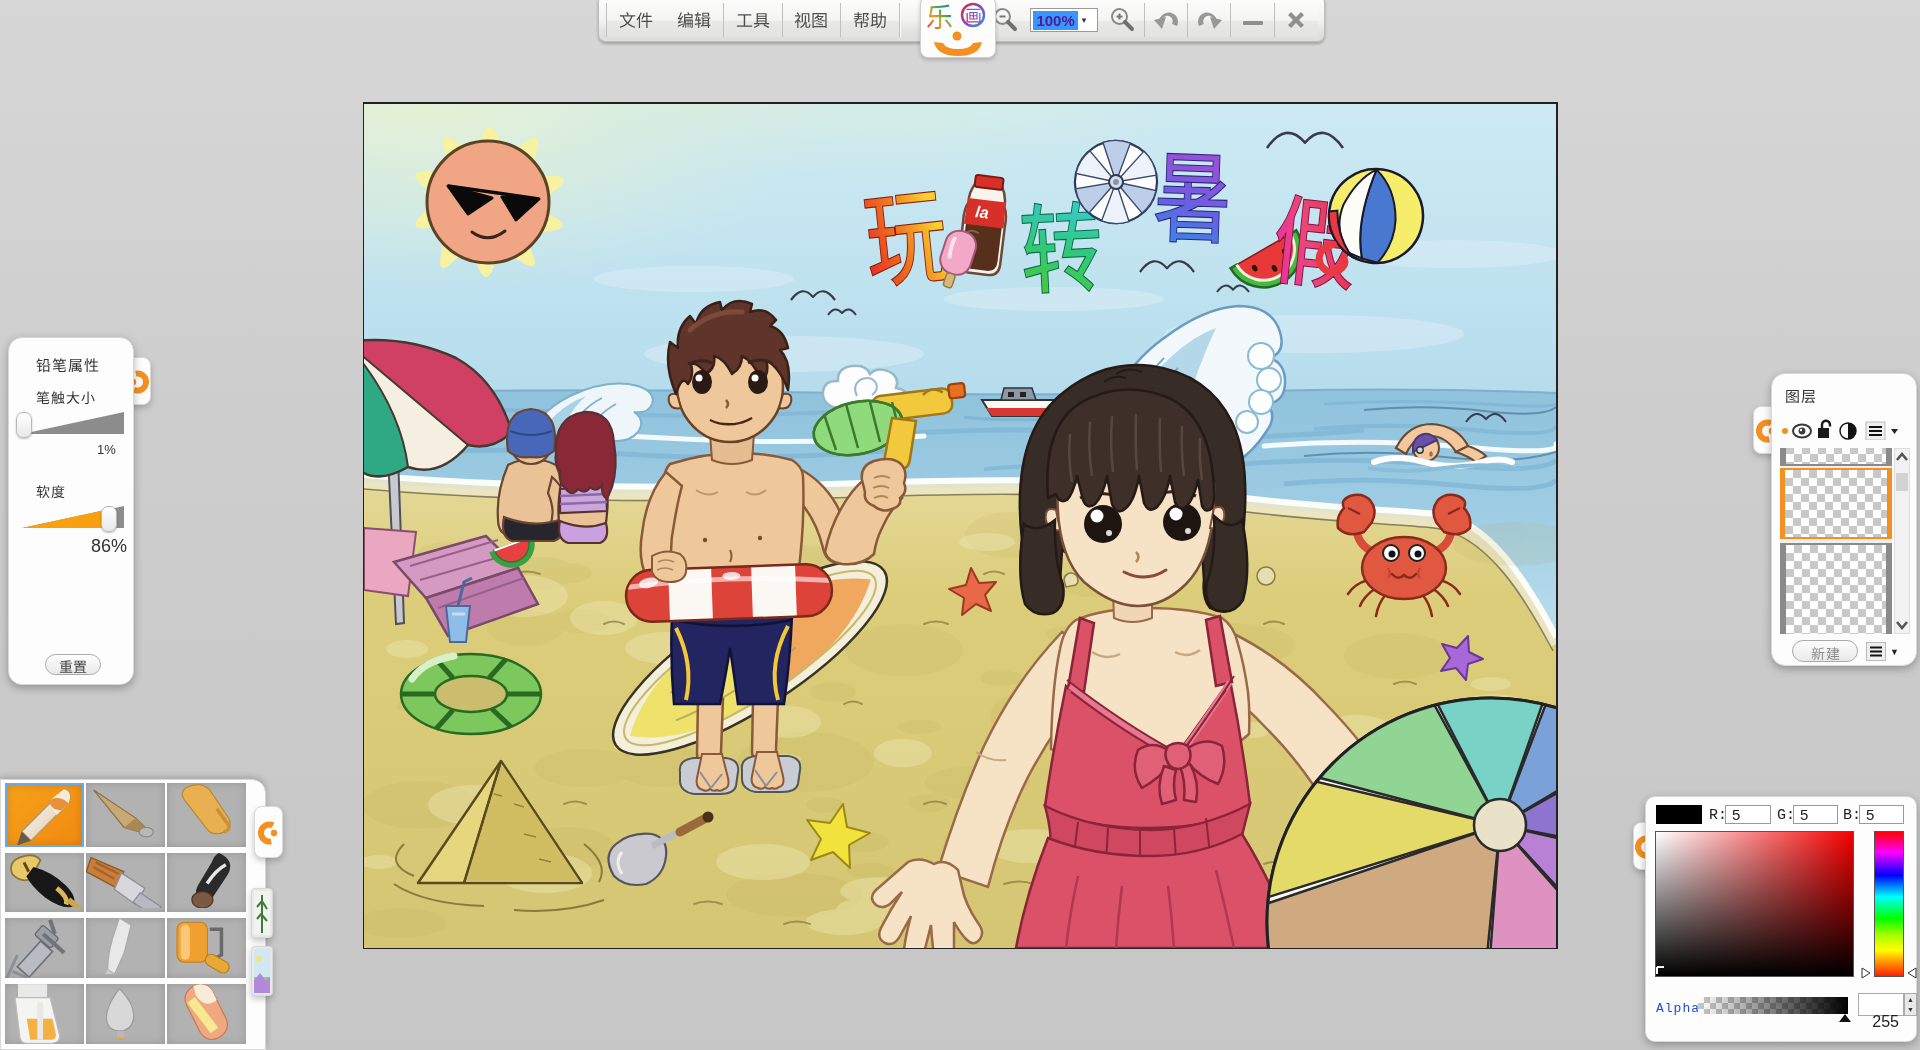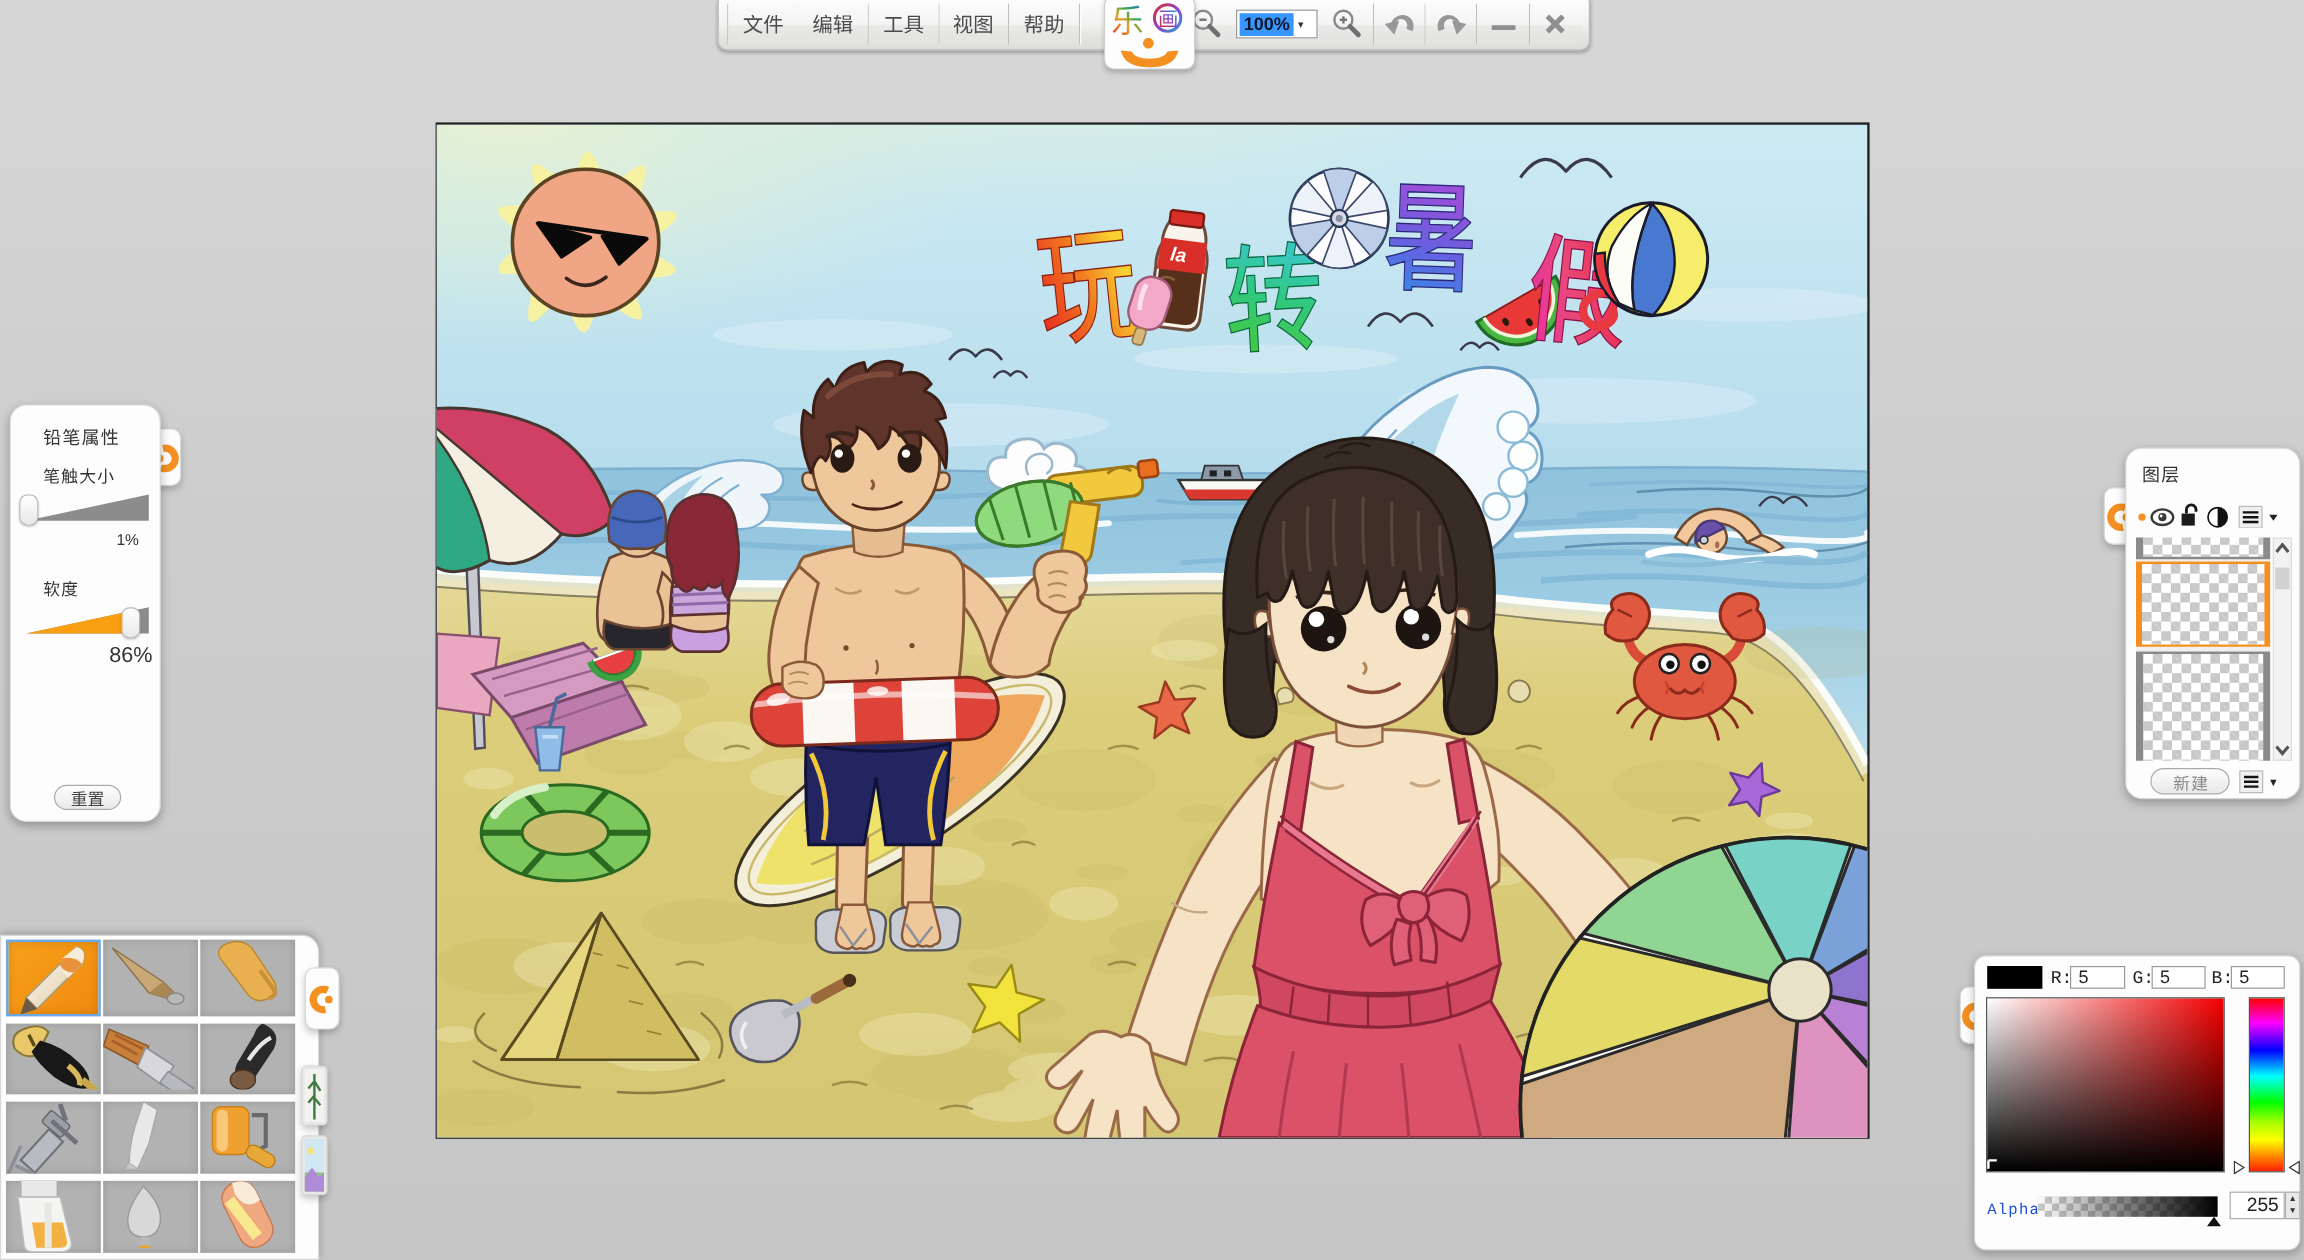--- a/index.html
+++ b/index.html
@@ -657,7 +657,7 @@
       </div>
       <div class="tbtn" style="width:76px;">
         <div style="width:68px;height:24px;background:#fff;border:1px solid #9a9a9a;display:flex;align-items:center;">
-          <span style="background:#3a96ff;color:#0f172a;font-weight:bold;font-size:15px;padding:1px 3px;margin-left:2px">100%</span>
+          <span style="background:#3a96ff;color:#4c1d95;font-weight:bold;font-size:15px;padding:1px 3px;margin-left:2px">100%</span>
           <span style="margin-left:4px;font-size:9px;color:#333">▾</span>
         </div>
       </div>

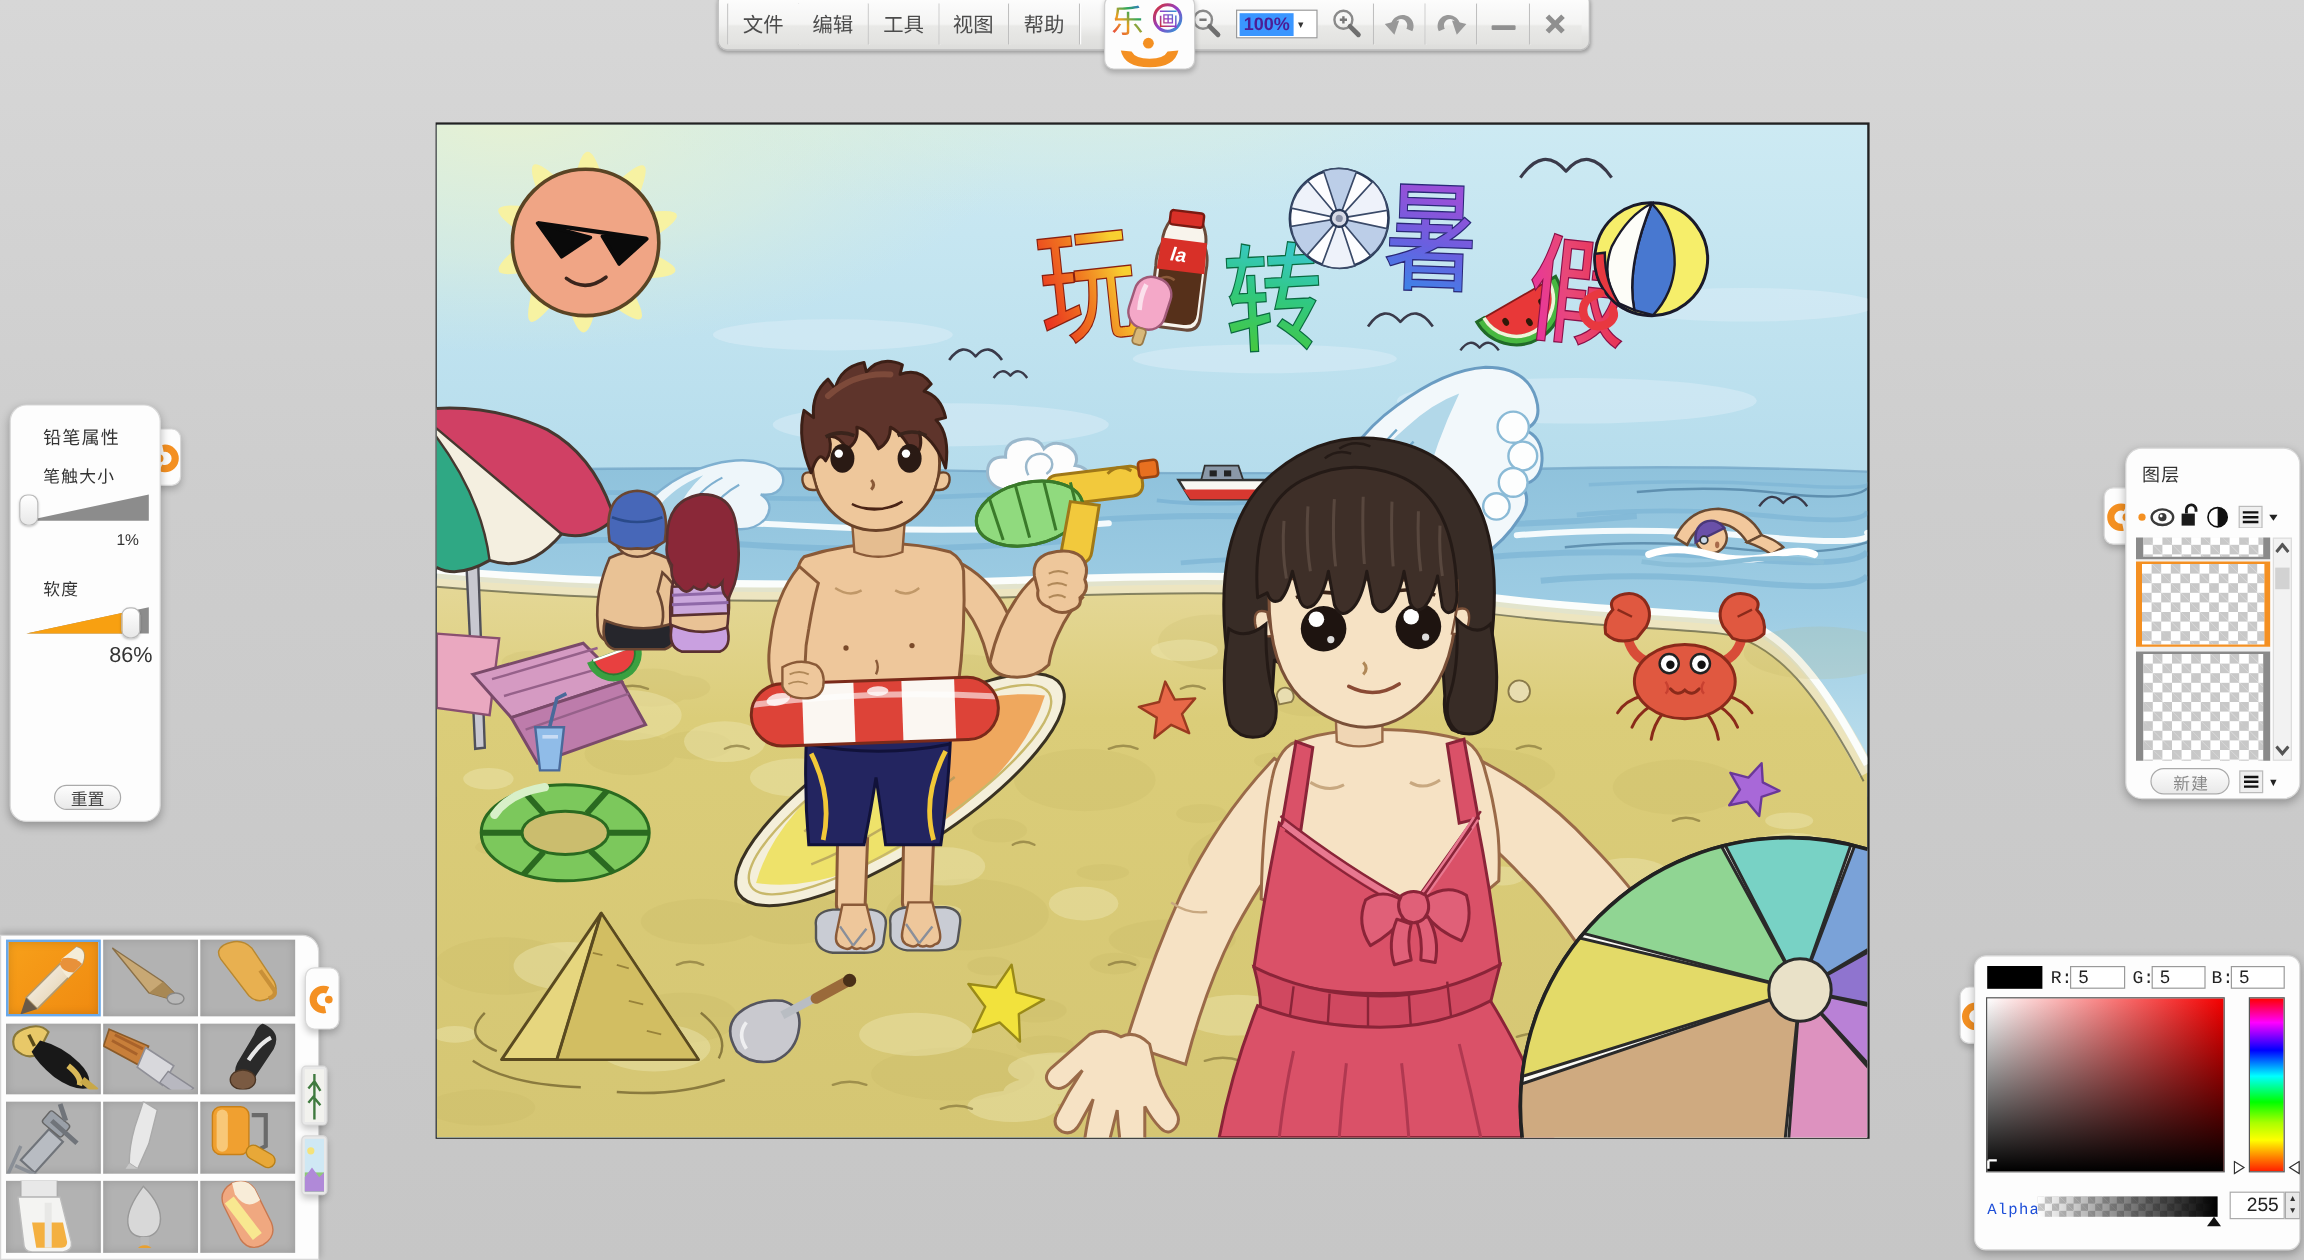--- a/index.html
+++ b/index.html
@@ -990,7 +990,7 @@
     <svg class="abs" style="left:193px;top:217px" width="12" height="8">
       <path d="M6 0 L12 8 L0 8 Z" fill="#111"></path>
     </svg>
-    <div class="abs" style="left:212px;top:196px;width:46px;height:23px;background:#fff;border:1px solid #aaa;font-size:16px;color:#222;text-align:right;padding:2px 4px 0 0">255</div>
+    <div class="abs" style="left:212px;top:196px;width:46px;height:23px;background:#fff;border:1px solid #aaa;font-size:16px;color:#222;text-align:right;padding:19px 4px 0 0">255</div>
     <div class="abs" style="left:258px;top:196px;width:13px;height:23px;background:#e8e8e8;border:1px solid #aaa">
       <div style="font-size:7px;color:#333;text-align:center;line-height:11px">▲</div>
       <div style="font-size:7px;color:#333;text-align:center;line-height:10px">▼</div>

